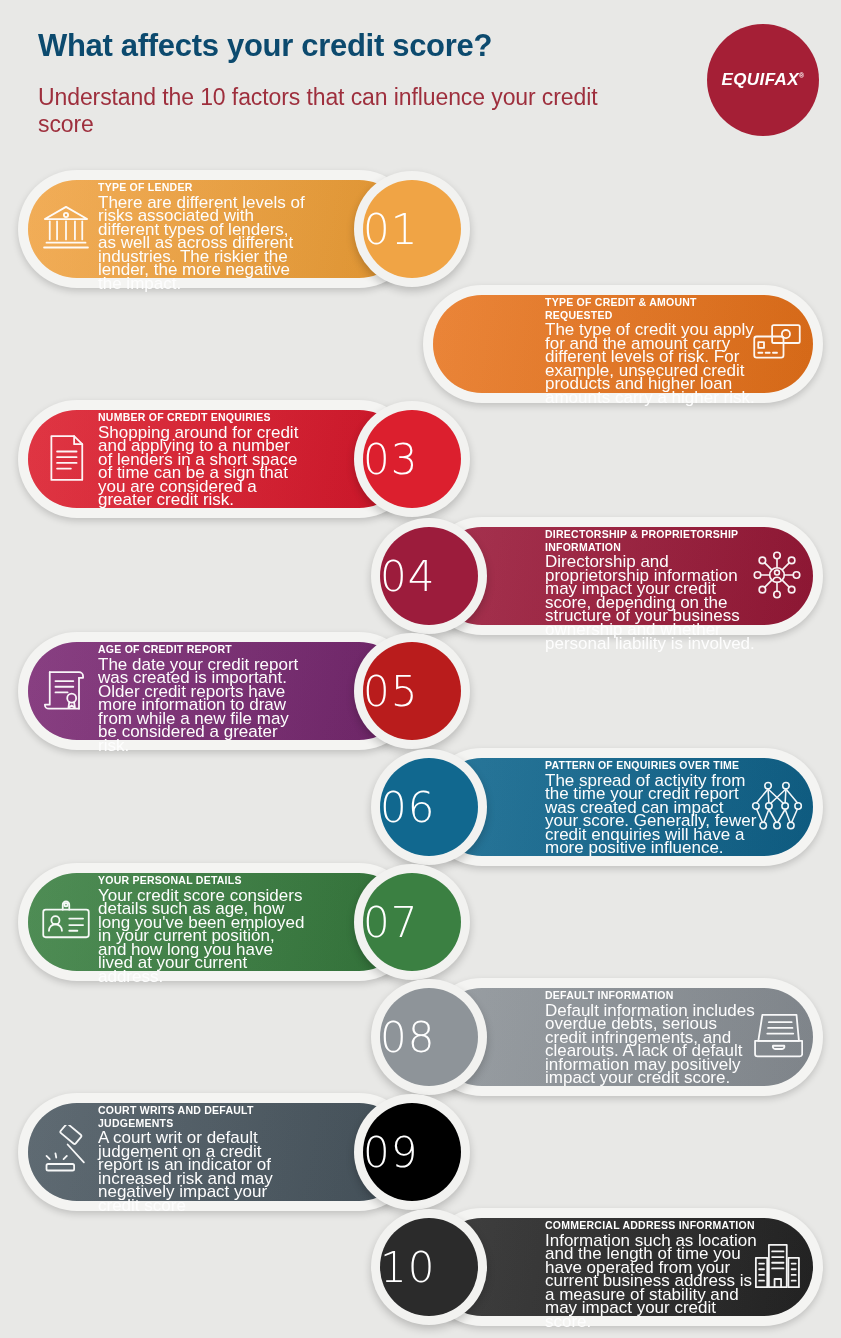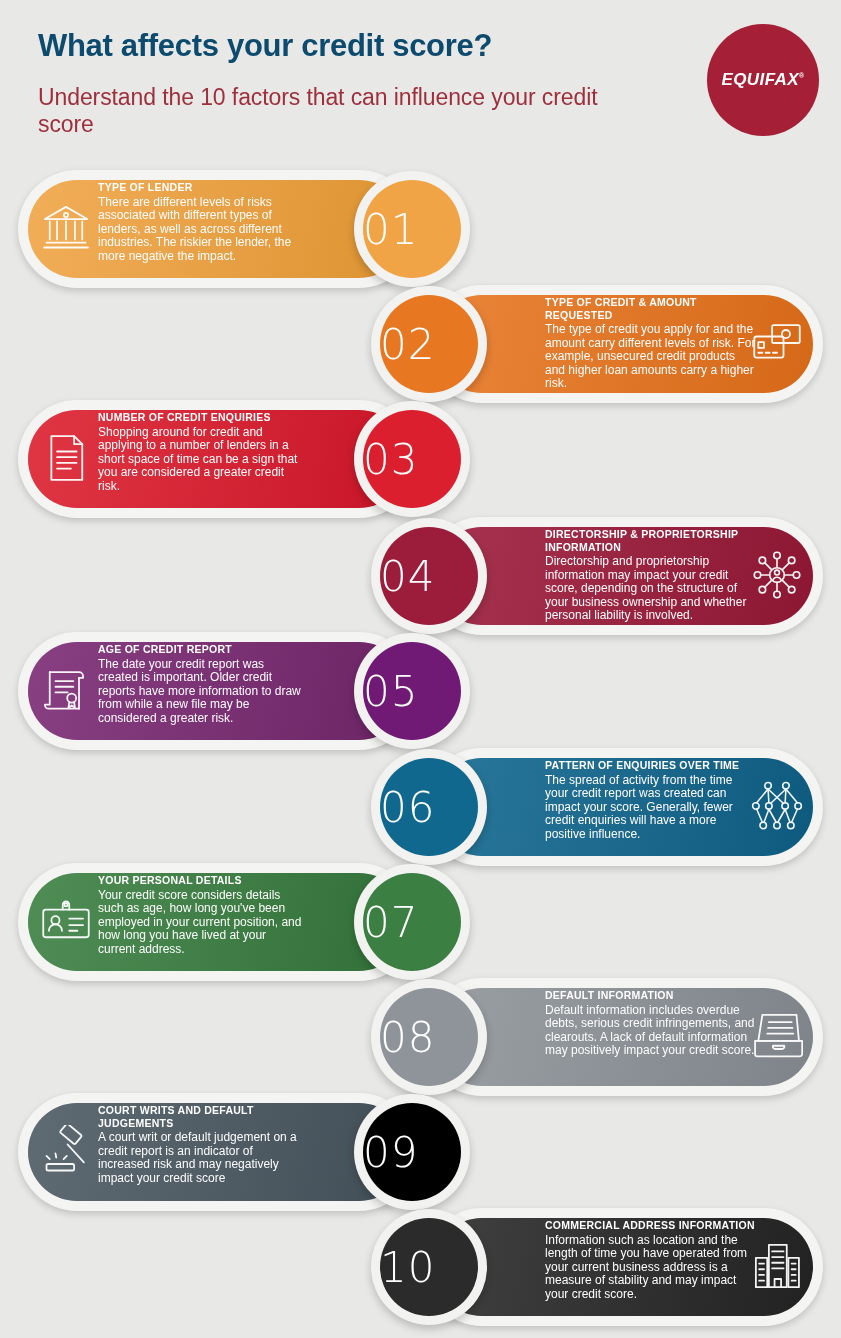--- a/index.html
+++ b/index.html
@@ -114,7 +114,7 @@
     color: #ffffff;
   }
   .card-desc {
-    font-size: 12px;
+    font-size: 17px;
     line-height: 13.6px;
     color: #fdfdfd;
   }

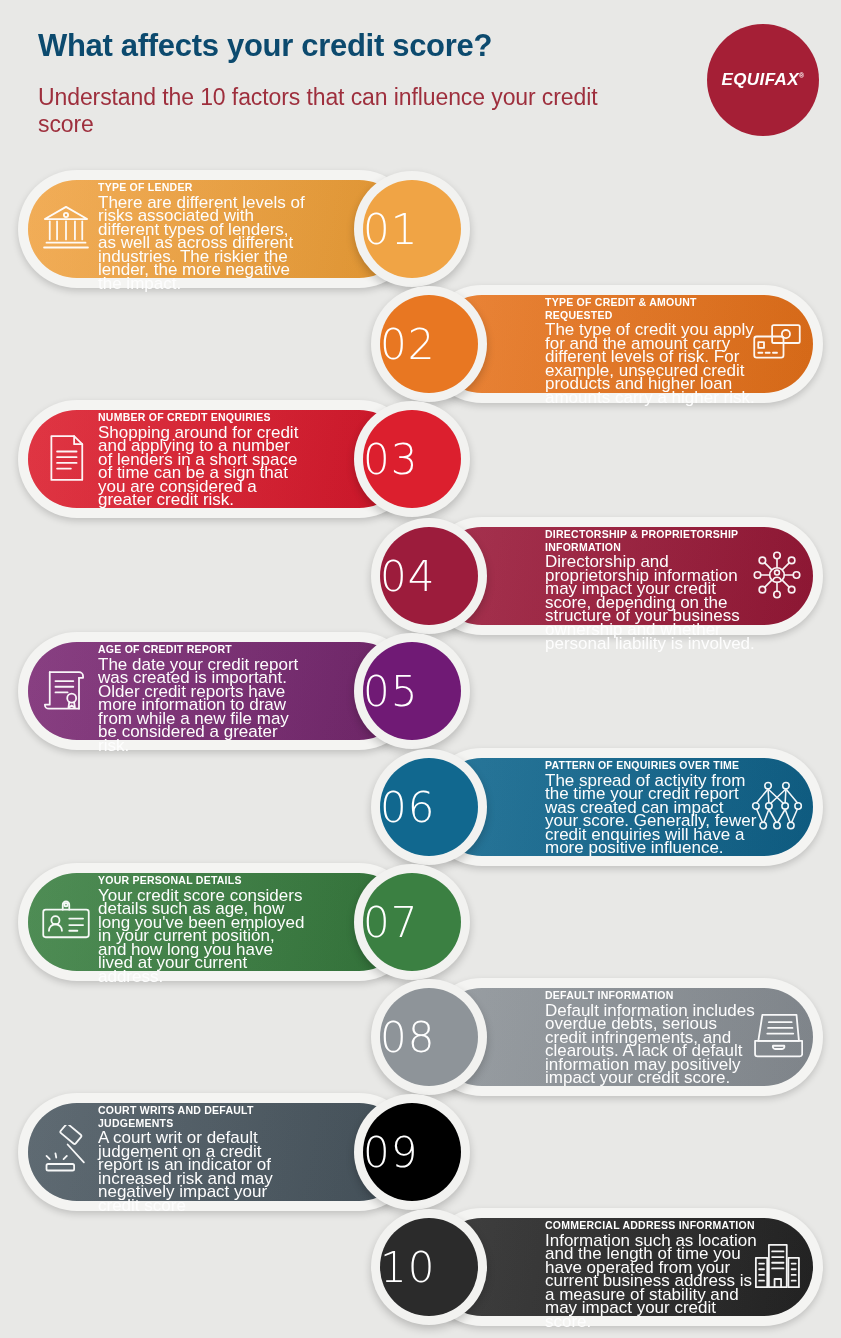--- a/index.html
+++ b/index.html
@@ -225,11 +225,6 @@
     <div class="txt">
       <div class="card-title">TYPE OF CREDIT &amp; AMOUNT REQUESTED</div>
       <div class="card-desc">The type of credit you apply for and the amount carry different levels of risk. For example, unsecured credit products and higher loan amounts carry a higher risk.</div>
-    </div>
-    <div class="badge">
-      <div class="disc" style="background:#e87722">
-        <span class="num">02</span>
-      </div>
     </div>
     </div>
     <div class="card left" style="top: 400px;">

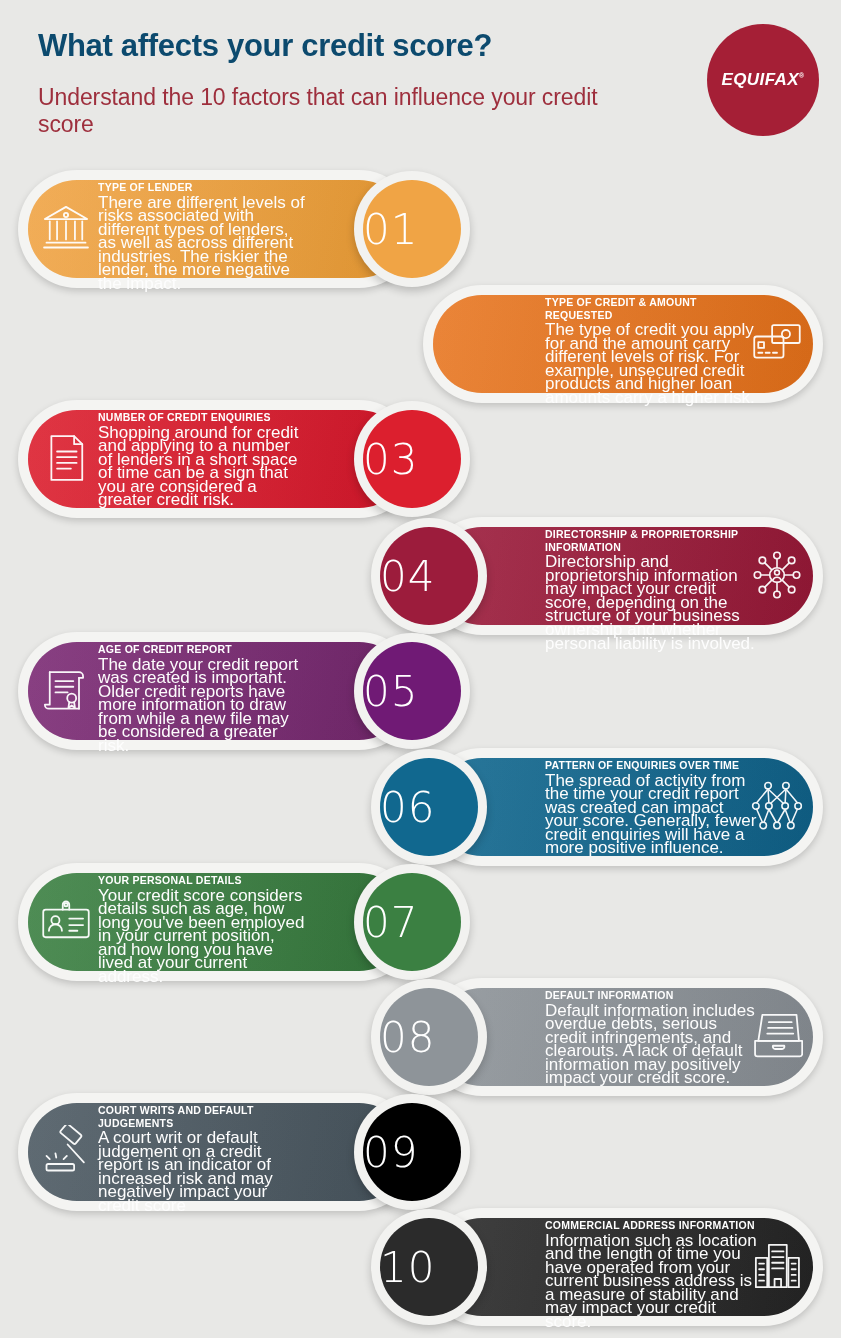--- a/index.html
+++ b/index.html
@@ -306,7 +306,7 @@
       <div class="card-desc">The date your credit report was created is important. Older credit reports have more information to draw from while a new file may be considered a greater risk.</div>
     </div>
     <div class="badge">
-      <div class="disc" style="background:#701a75">
+      <div class="disc" style="background:#b91c1c">
         <span class="num">05</span>
       </div>
     </div>

